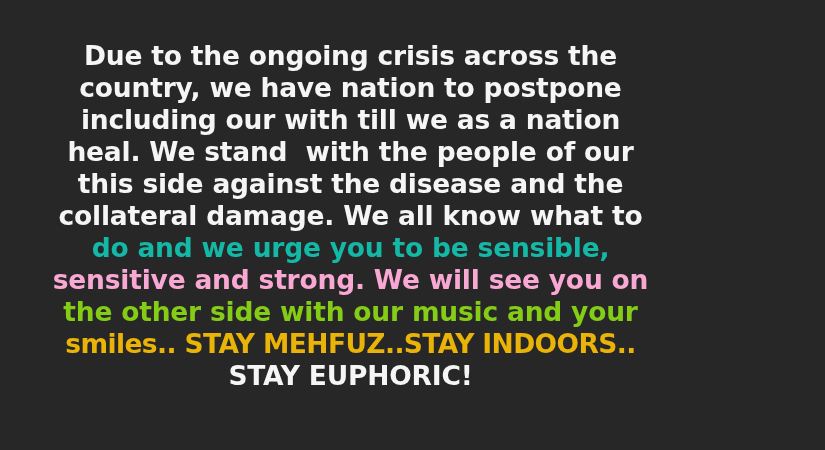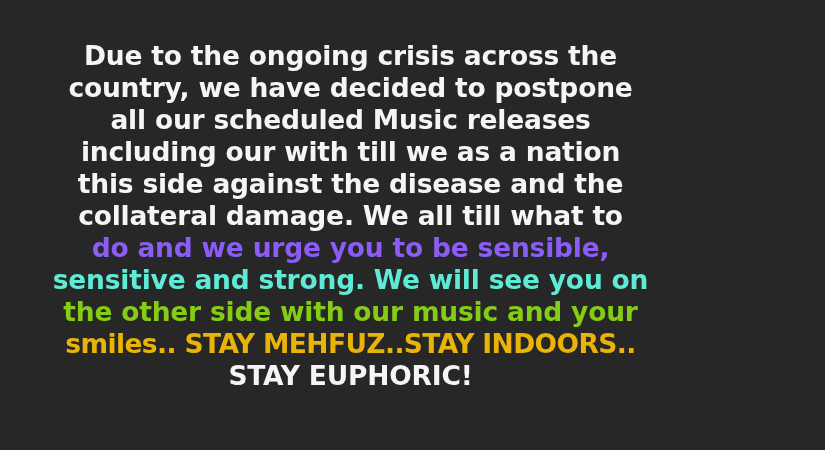--- a/index.html
+++ b/index.html
@@ -52,7 +52,7 @@
 
   <div id="statement-block" style="text-align: center;">
     <span class="statement-line" style="color: rgb(245, 245, 245);">Due to the ongoing crisis across the</span>
-    <span class="statement-line" style="color: rgb(245, 245, 245);">country, we have decided to postpone</span>
+    <span class="statement-line" style="color: rgb(245, 245, 245);">country, we have nation to postpone</span>
     <span class="statement-line" style="color: rgb(245, 245, 245);">all our scheduled Music releases</span>
     <span class="statement-line" style="color: rgb(245, 245, 245);">including our with till we as a nation</span>
     <span class="statement-line" style="color: rgb(245, 245, 245);">this side against the disease and the</span>

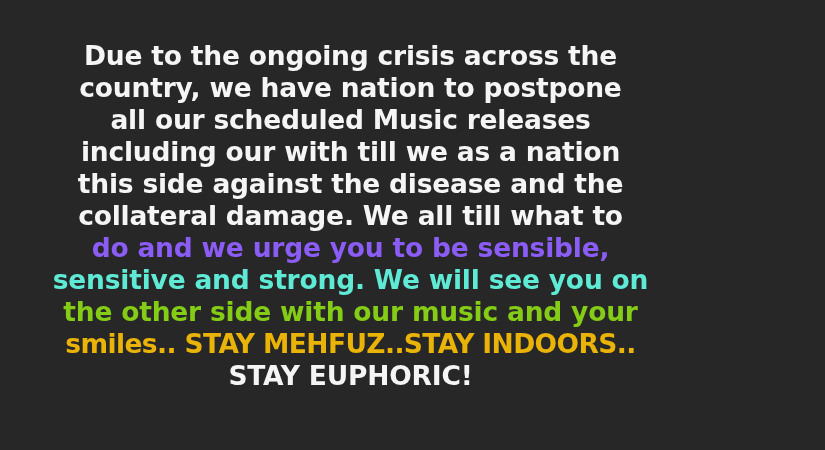--- a/index.html
+++ b/index.html
@@ -53,7 +53,6 @@
   <div id="statement-block" style="text-align: center;">
     <span class="statement-line" style="color: rgb(245, 245, 245);">Due to the ongoing crisis across the</span>
     <span class="statement-line" style="color: rgb(245, 245, 245);">country, we have nation to postpone</span>
-    <span class="statement-line" style="color: rgb(245, 245, 245);">all our scheduled Music releases</span>
     <span class="statement-line" style="color: rgb(245, 245, 245);">including our with till we as a nation</span>
     <span class="statement-line" style="color: rgb(245, 245, 245);">this side against the disease and the</span>
     <span class="statement-line" style="color: rgb(245, 245, 245);">collateral damage. We all till what to</span>

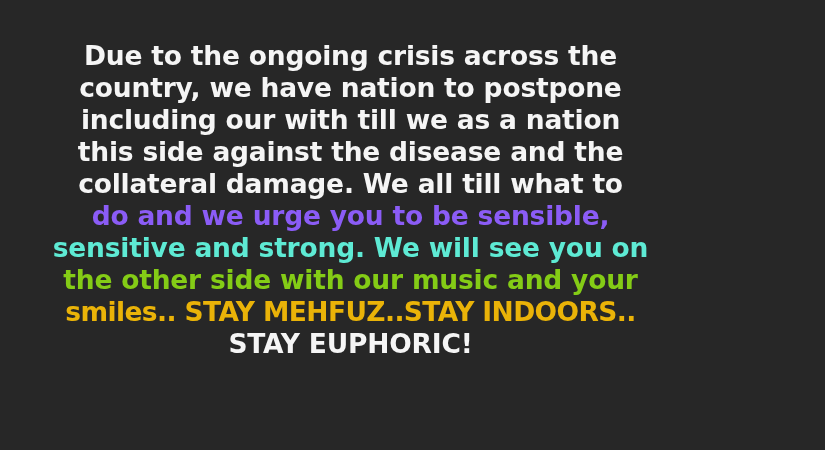--- a/index.html
+++ b/index.html
@@ -54,6 +54,7 @@
     <span class="statement-line" style="color: rgb(245, 245, 245);">Due to the ongoing crisis across the</span>
     <span class="statement-line" style="color: rgb(245, 245, 245);">country, we have nation to postpone</span>
     <span class="statement-line" style="color: rgb(245, 245, 245);">including our with till we as a nation</span>
+    <span class="statement-line" style="color: rgb(245, 245, 245);">heal. We stand  with the people of our</span>
     <span class="statement-line" style="color: rgb(245, 245, 245);">this side against the disease and the</span>
     <span class="statement-line" style="color: rgb(245, 245, 245);">collateral damage. We all till what to</span>
     <span class="statement-line" style="color: #8b5cf6;">do and we urge you to be sensible,</span>

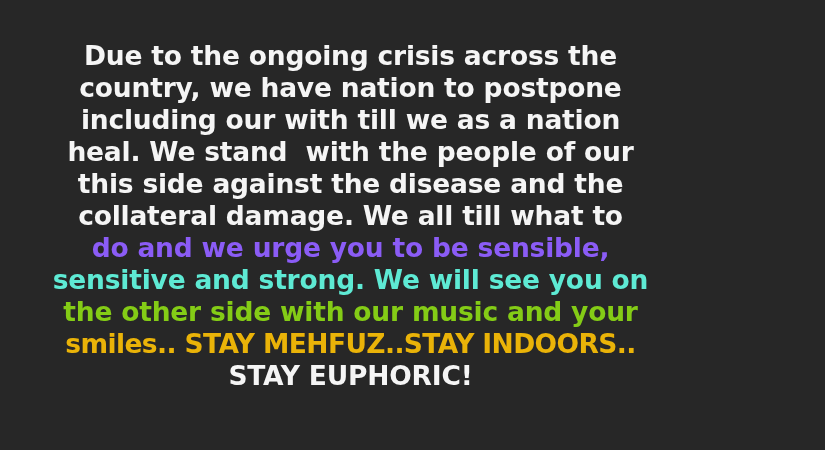--- a/index.html
+++ b/index.html
@@ -56,7 +56,7 @@
     <span class="statement-line" style="color: rgb(245, 245, 245);">including our with till we as a nation</span>
     <span class="statement-line" style="color: rgb(245, 245, 245);">heal. We stand  with the people of our</span>
     <span class="statement-line" style="color: rgb(245, 245, 245);">this side against the disease and the</span>
-    <span class="statement-line" style="color: rgb(245, 245, 245);">collateral damage. We all till what to</span>
+    <span class="statement-line" style="color: rgb(245, 245, 245);">collateral damage. We all know what to</span>
     <span class="statement-line" style="color: #8b5cf6;">do and we urge you to be sensible,</span>
     <span class="statement-line" style="color: #5eead4;">sensitive and strong. We will see you on</span>
     <span class="statement-line" style="color: #84cc16;">the other side with our music and your</span>

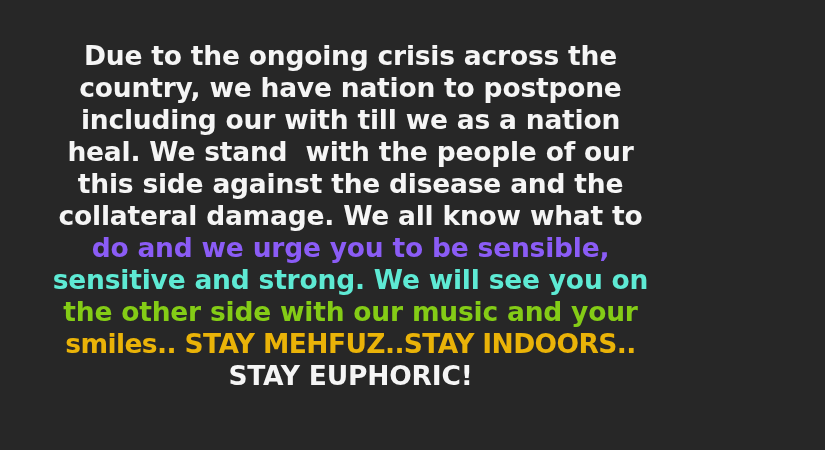--- a/index.html
+++ b/index.html
@@ -57,7 +57,7 @@
     <span class="statement-line" style="color: rgb(245, 245, 245);">heal. We stand  with the people of our</span>
     <span class="statement-line" style="color: rgb(245, 245, 245);">this side against the disease and the</span>
     <span class="statement-line" style="color: rgb(245, 245, 245);">collateral damage. We all know what to</span>
-    <span class="statement-line" style="color: #8b5cf6;">do and we urge you to be sensible,</span>
+    <span class="statement-line" style="color: #14b8a6;">do and we urge you to be sensible,</span>
     <span class="statement-line" style="color: #5eead4;">sensitive and strong. We will see you on</span>
     <span class="statement-line" style="color: #84cc16;">the other side with our music and your</span>
     <span class="statement-line tight" style="color: #eab308;">smiles.. STAY MEHFUZ..STAY INDOORS..</span>

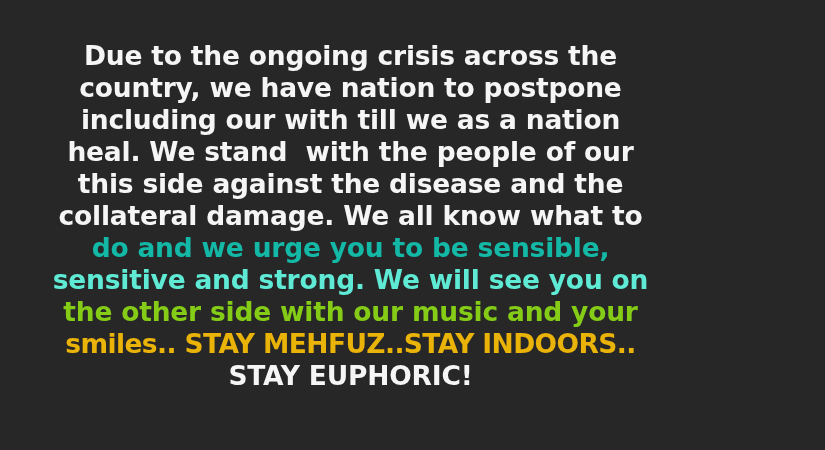--- a/index.html
+++ b/index.html
@@ -58,7 +58,7 @@
     <span class="statement-line" style="color: rgb(245, 245, 245);">this side against the disease and the</span>
     <span class="statement-line" style="color: rgb(245, 245, 245);">collateral damage. We all know what to</span>
     <span class="statement-line" style="color: #14b8a6;">do and we urge you to be sensible,</span>
-    <span class="statement-line" style="color: #5eead4;">sensitive and strong. We will see you on</span>
+    <span class="statement-line" style="color: #f9a8d4;">sensitive and strong. We will see you on</span>
     <span class="statement-line" style="color: #84cc16;">the other side with our music and your</span>
     <span class="statement-line tight" style="color: #eab308;">smiles.. STAY MEHFUZ..STAY INDOORS..</span>
     <span class="statement-line" style="color: rgb(245, 245, 245);">STAY EUPHORIC!</span>

